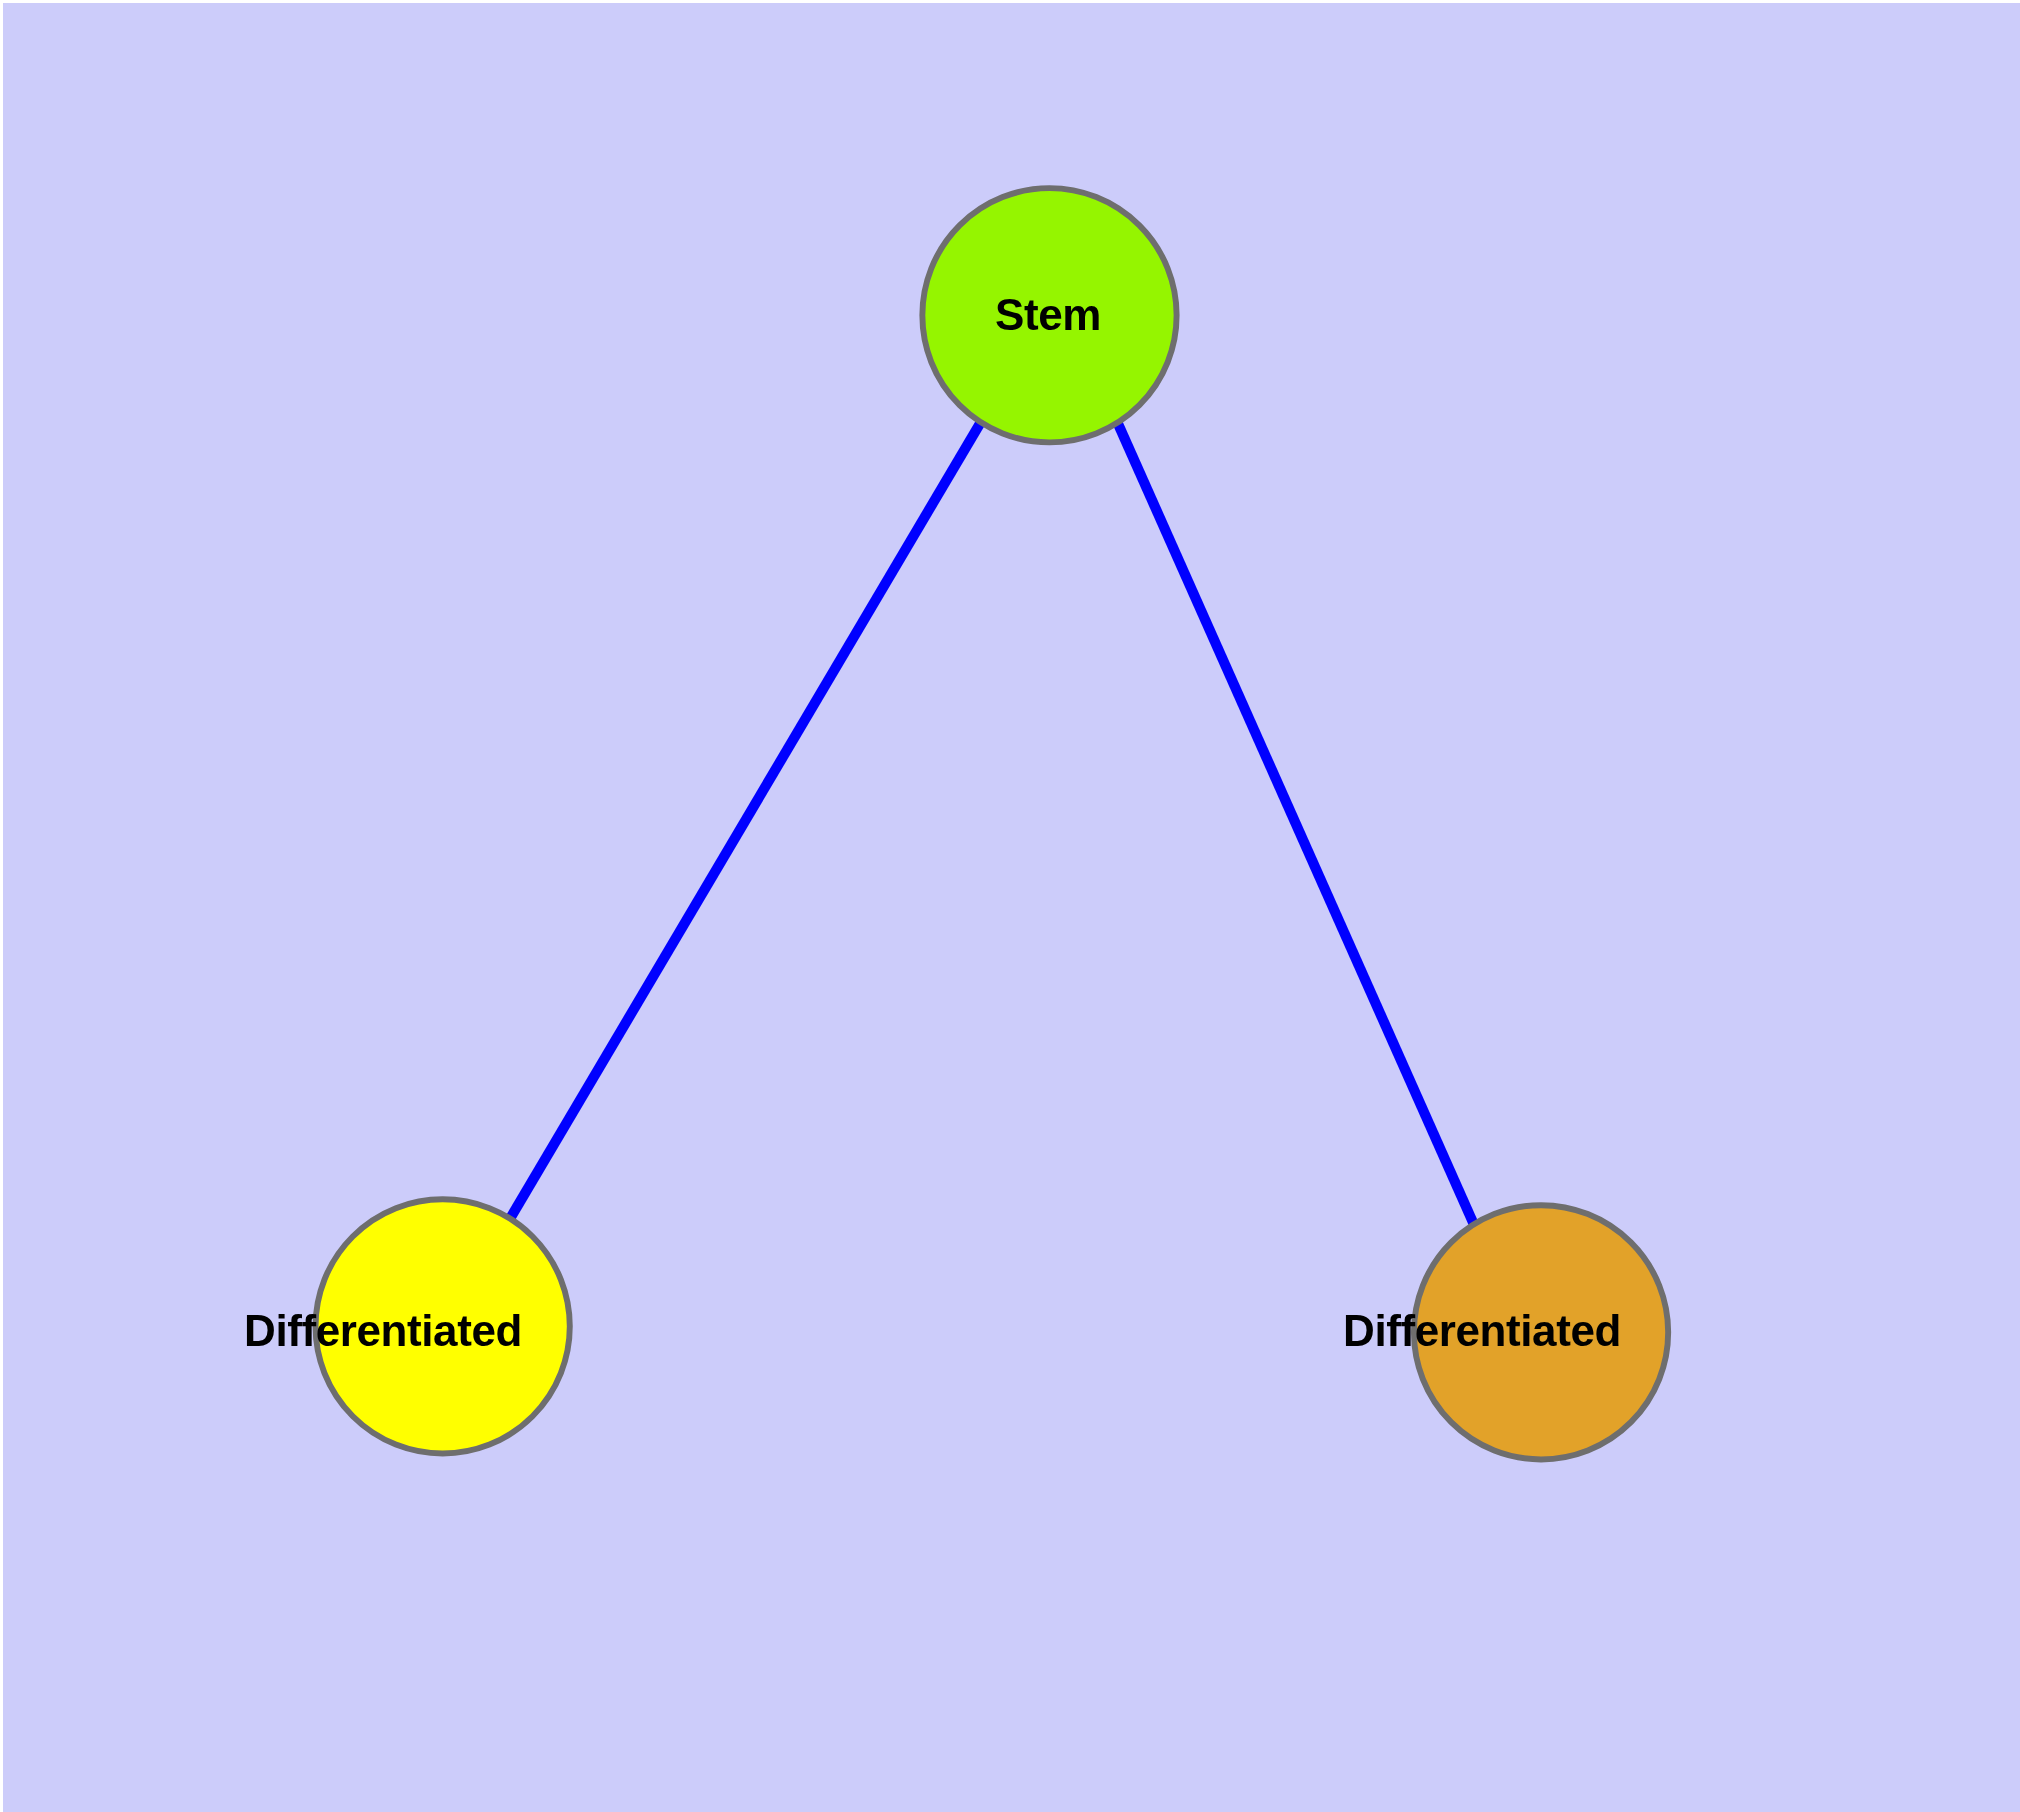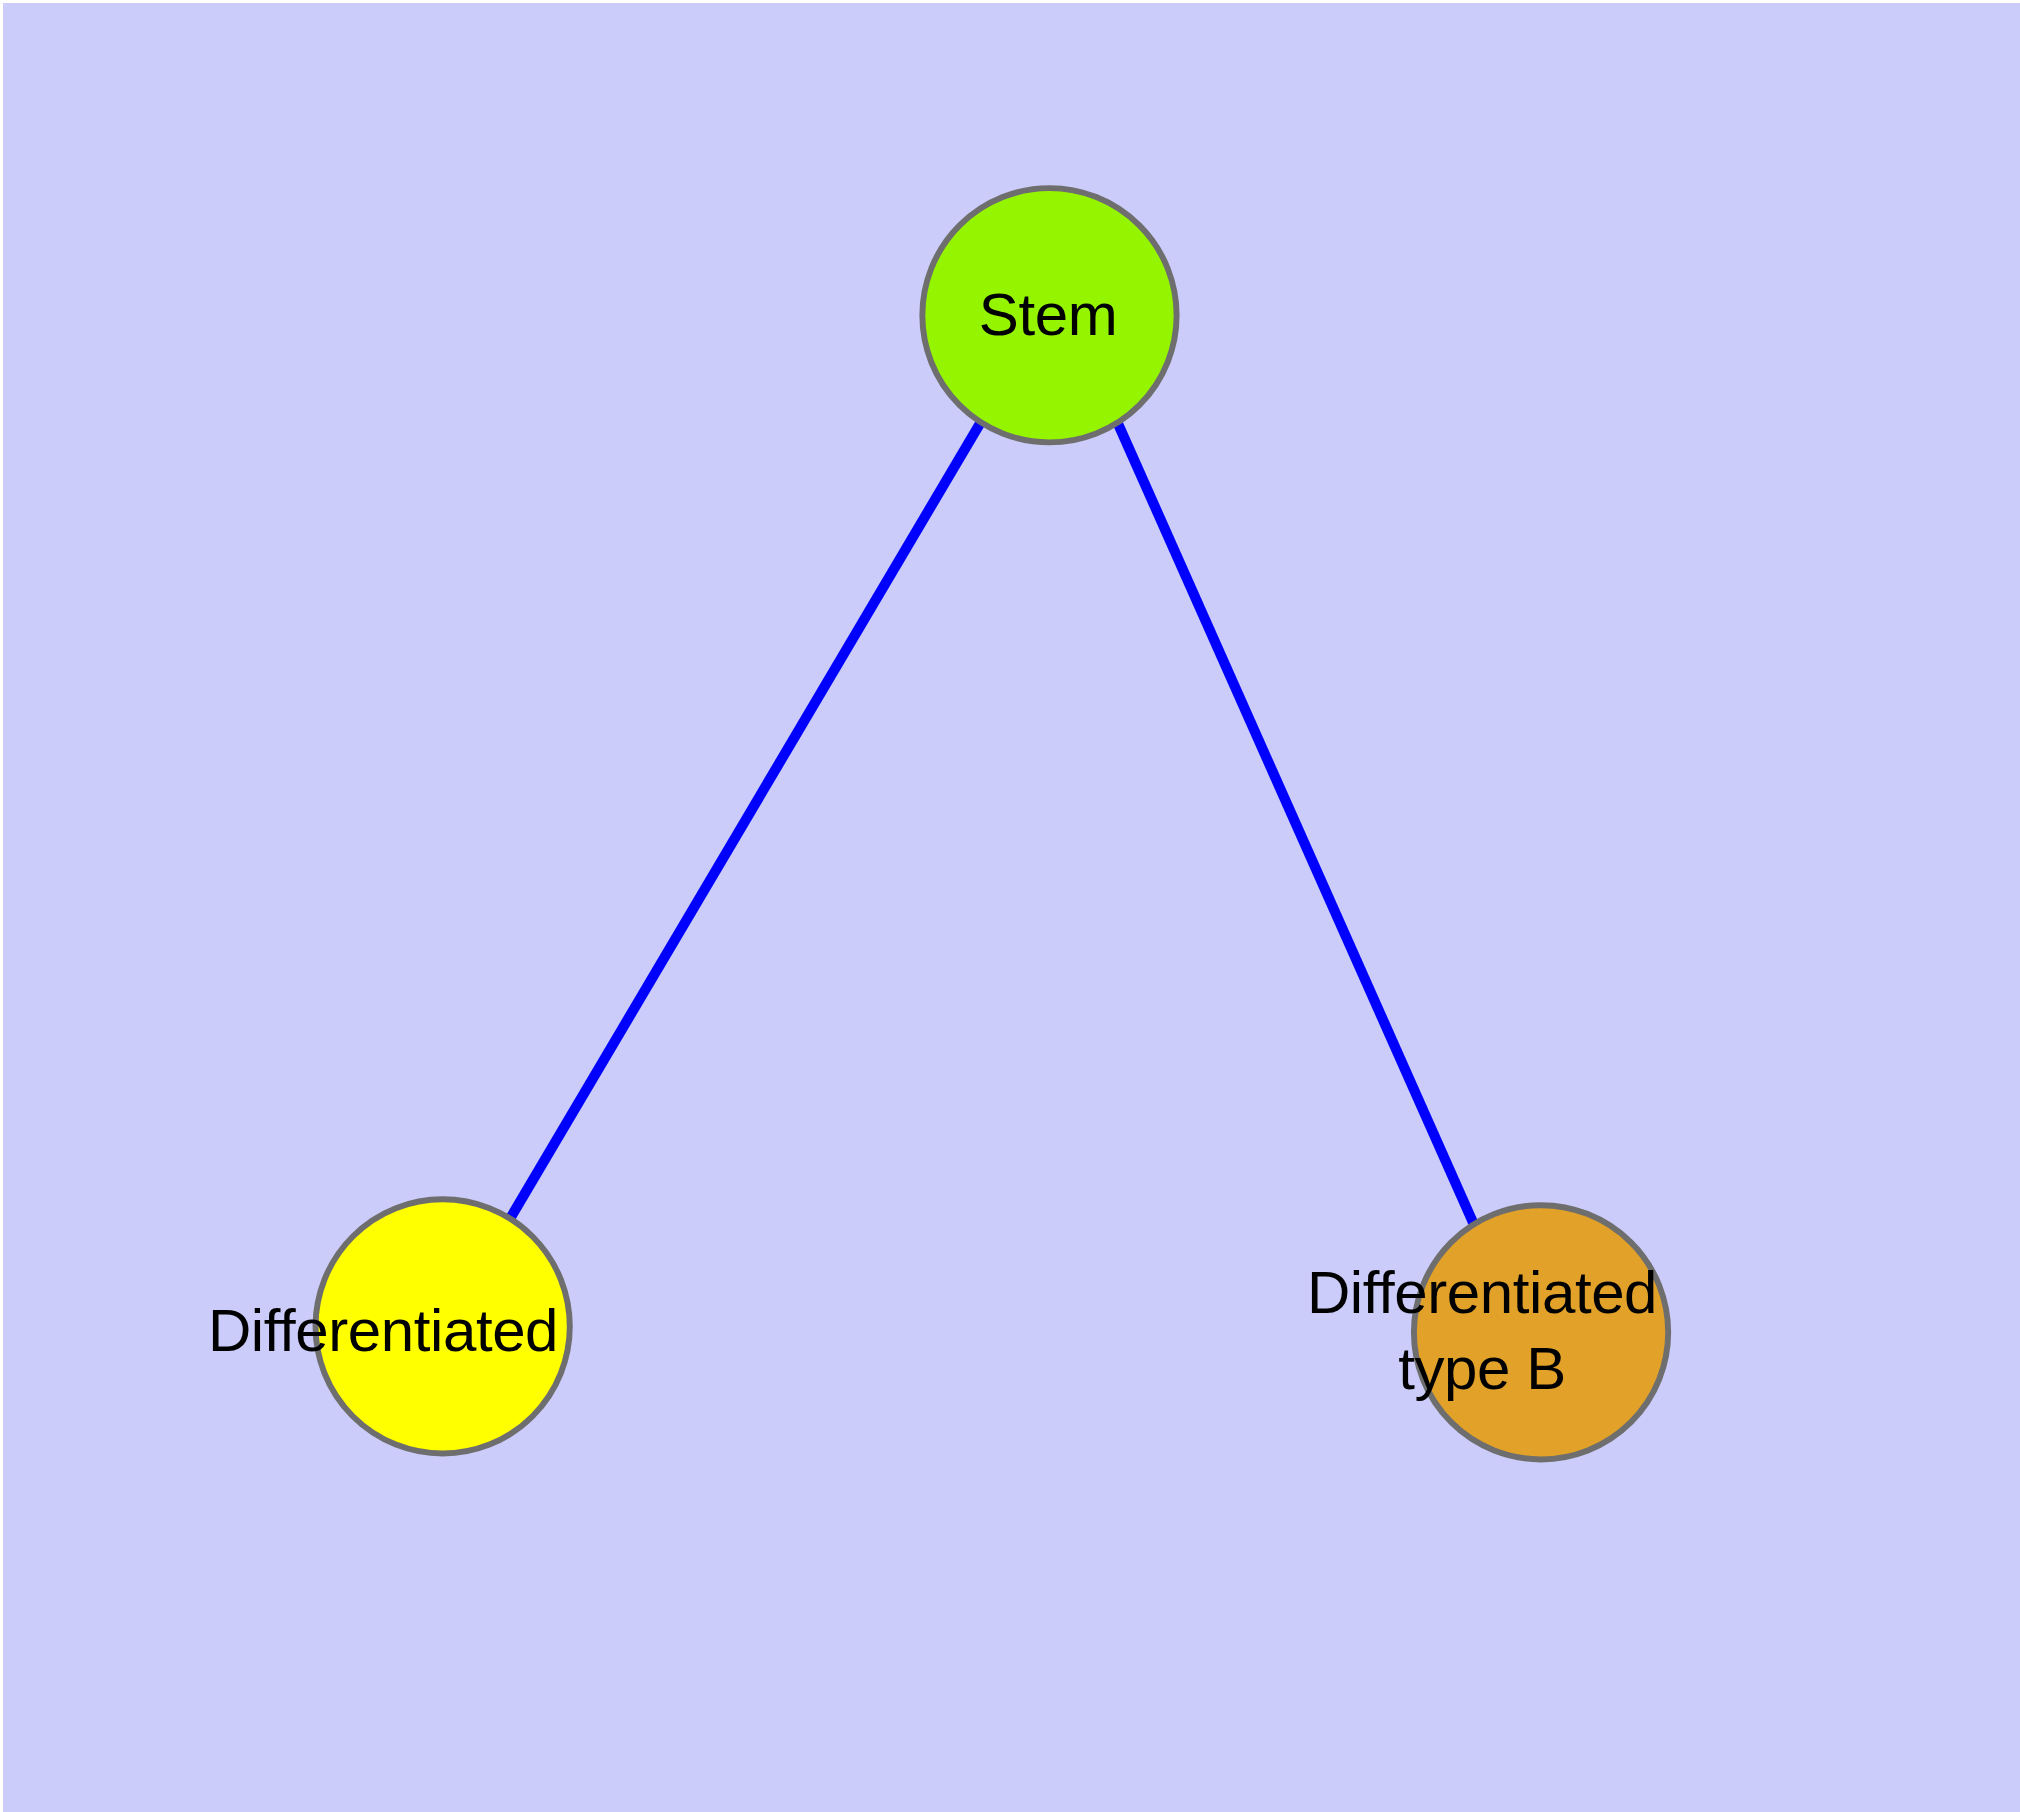--- a/index.html
+++ b/index.html
@@ -34,8 +34,8 @@
   .node-label {
     position: absolute;
     color: #000000;
-    font-weight: normal;
-    font-size: 60px;
+    font-weight: bold;
+    font-size: 44px;
     line-height: 76px;
     text-align: center;
     white-space: pre;

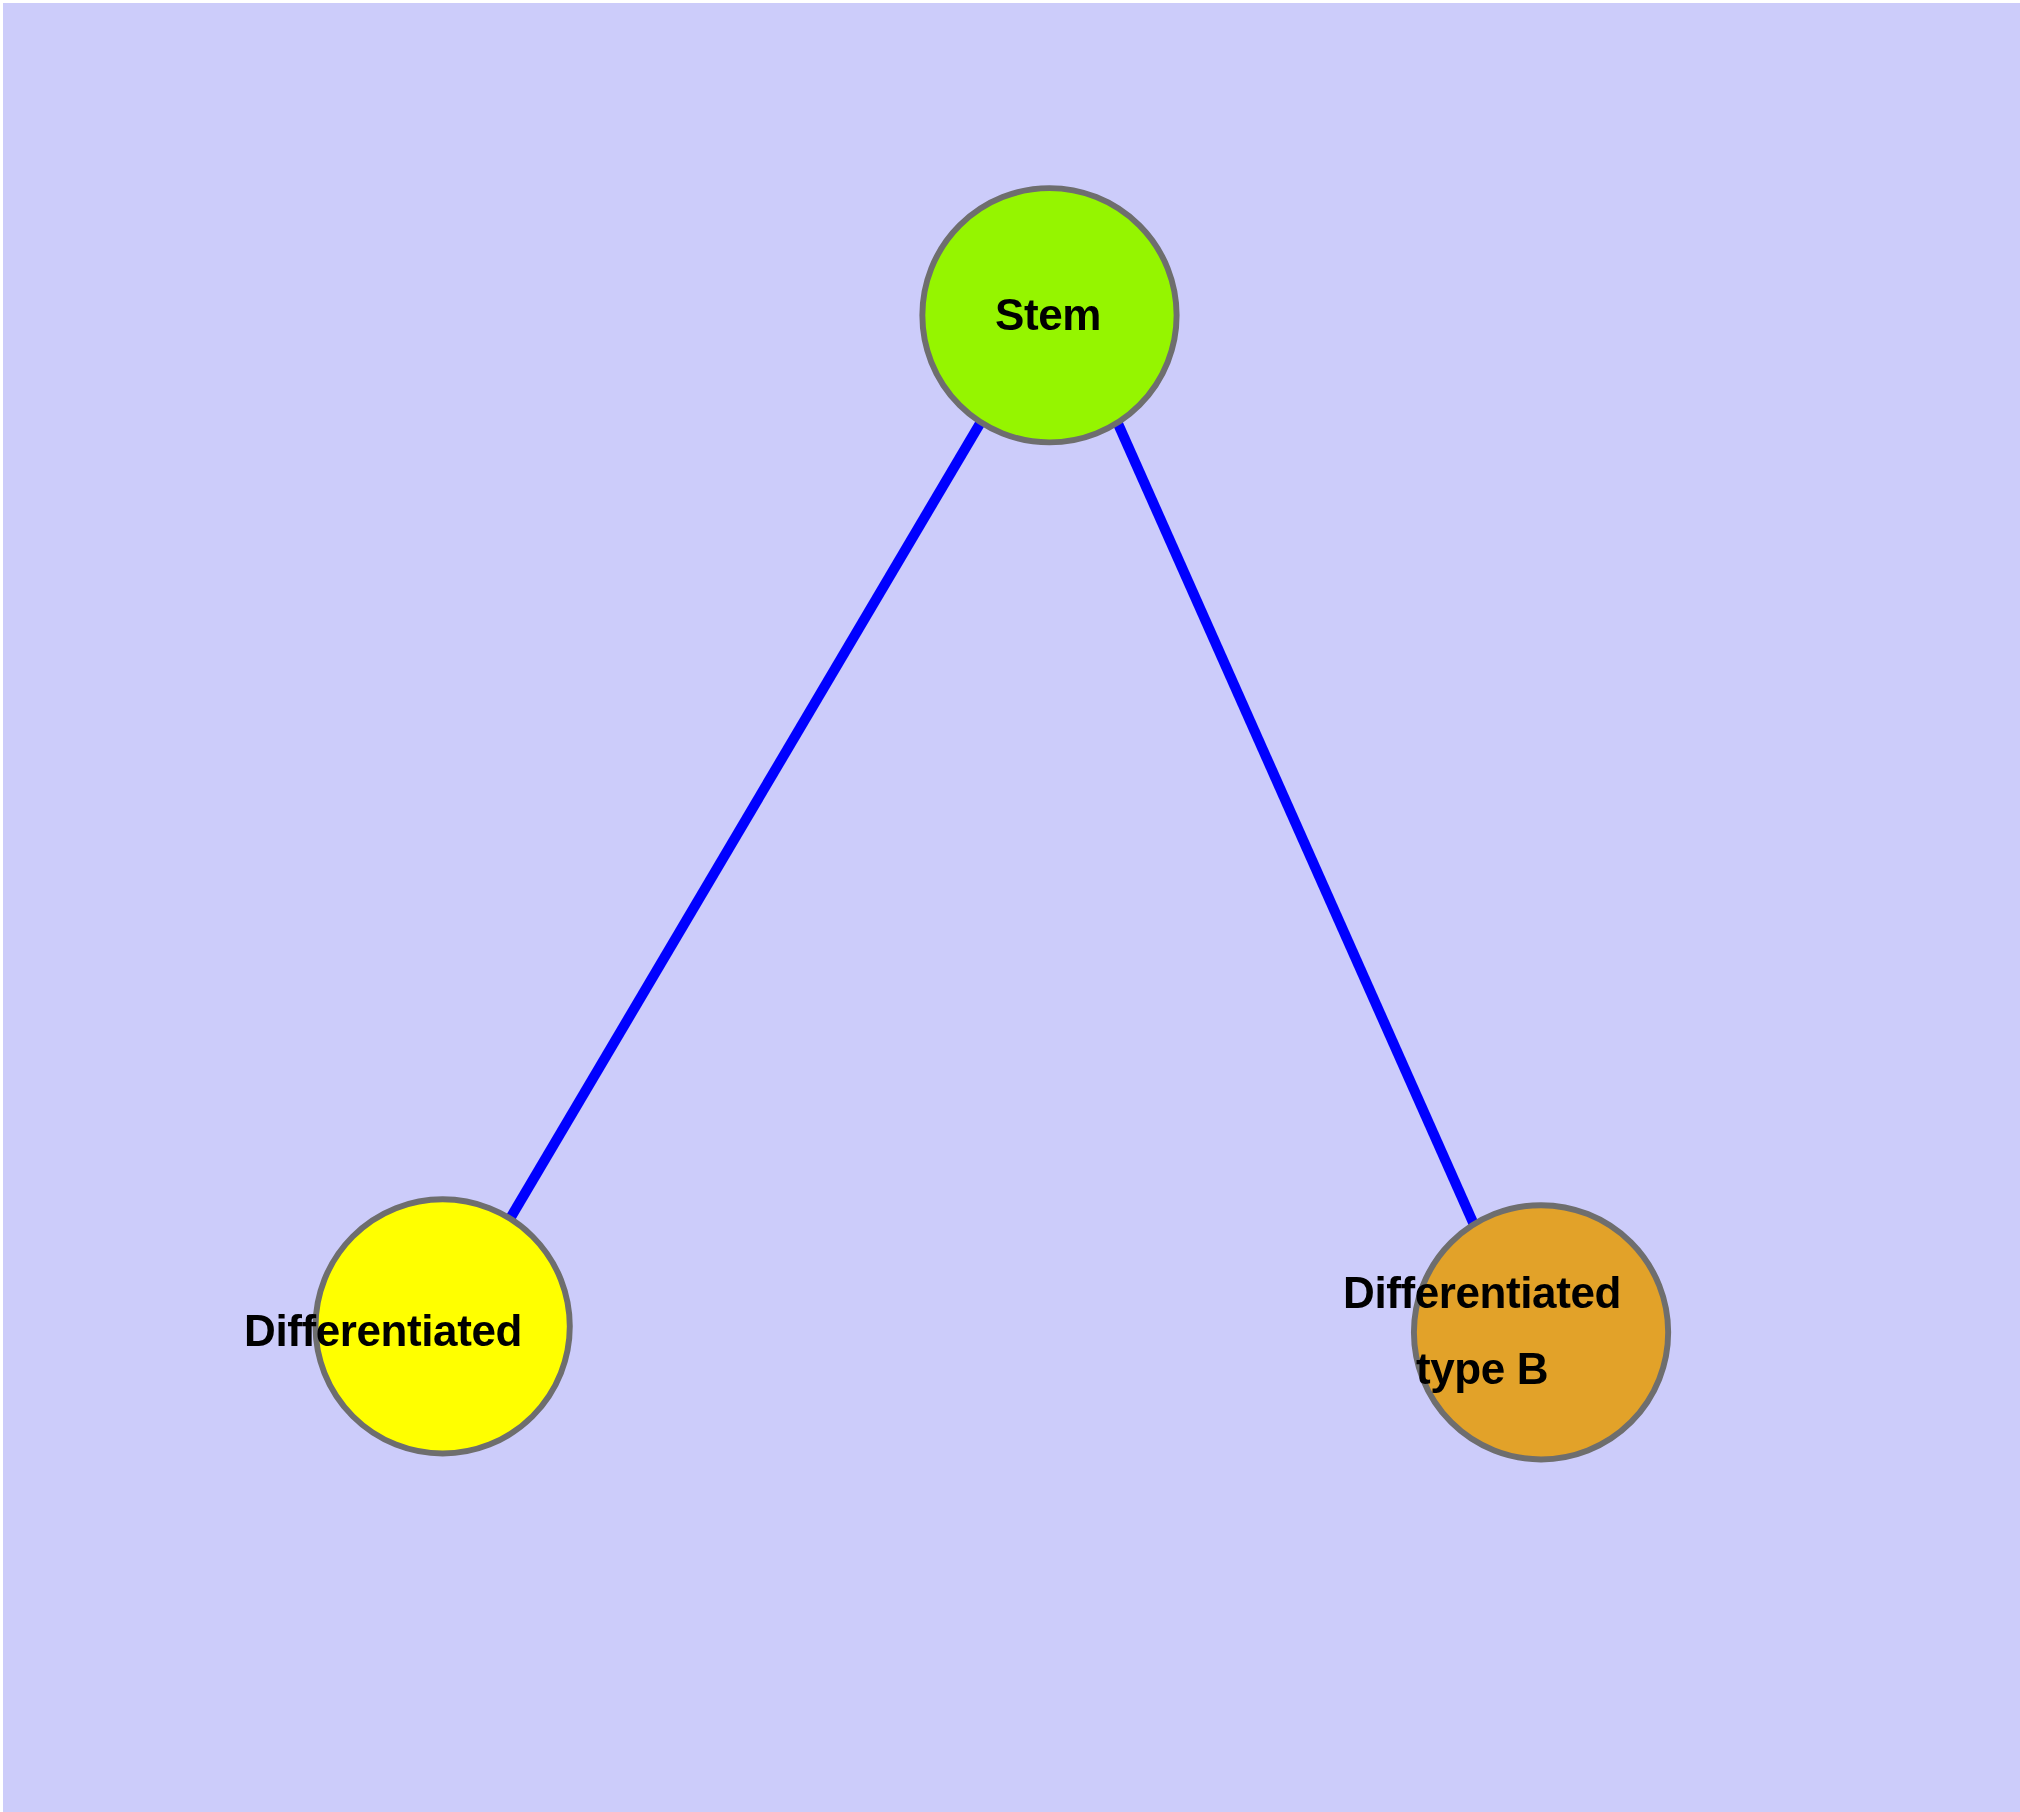--- a/index.html
+++ b/index.html
@@ -66,7 +66,7 @@
   <div id="labels-layer">
       <div class="node-label" style="left: 1048px; top: 315px; color: rgb(0, 0, 0);"><div>Stem</div></div>
       <div class="node-label" style="left: 383px; top: 1331px; color: rgb(0, 0, 0);"><div>Differentiated</div></div>
-      <div class="node-label" style="left: 1482px; top: 1331px; color: rgb(0, 0, 0);"><div>Differentiated</div><div>type B</div></div>
+      <div class="node-label" style="left: 1482px; top: 1331px; color: rgb(0, 0, 0);"><div>Differentiated</div></div>
     </div>
 
 </div>

